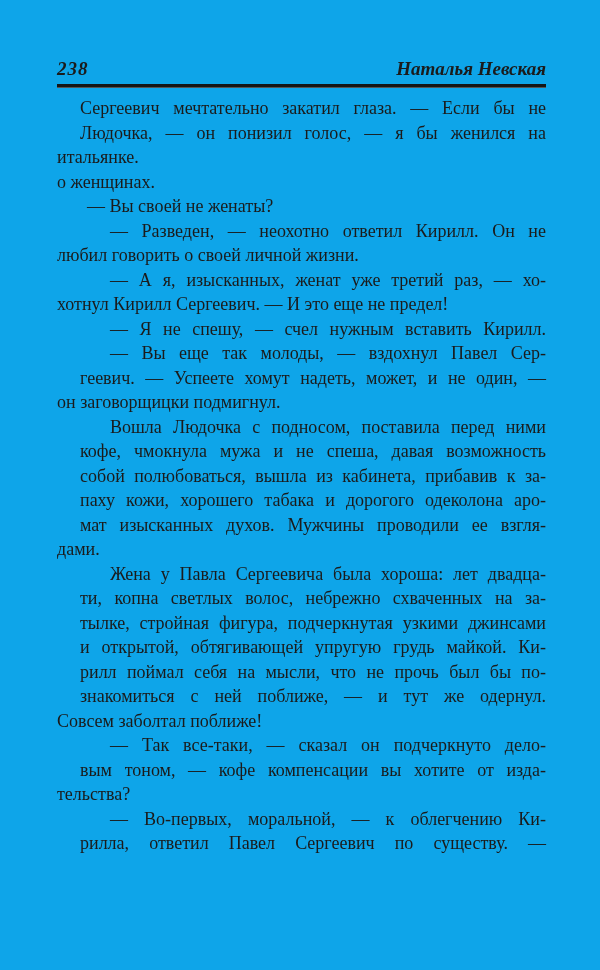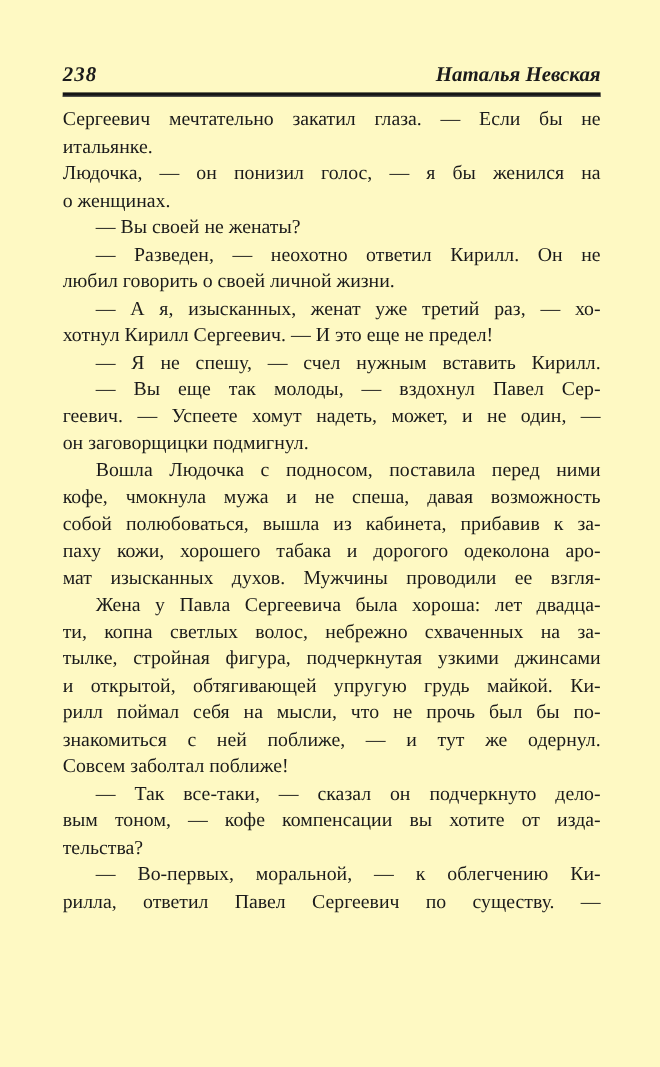--- a/index.html
+++ b/index.html
@@ -7,7 +7,7 @@
     position: relative;
     width: 600px;
     height: 970px;
-    background: #fef9c3;
+    background: #0ea5e9;
     color: #1b1b1b;
     font-family: "Liberation Serif", "DejaVu Serif", serif;
     overflow: hidden;

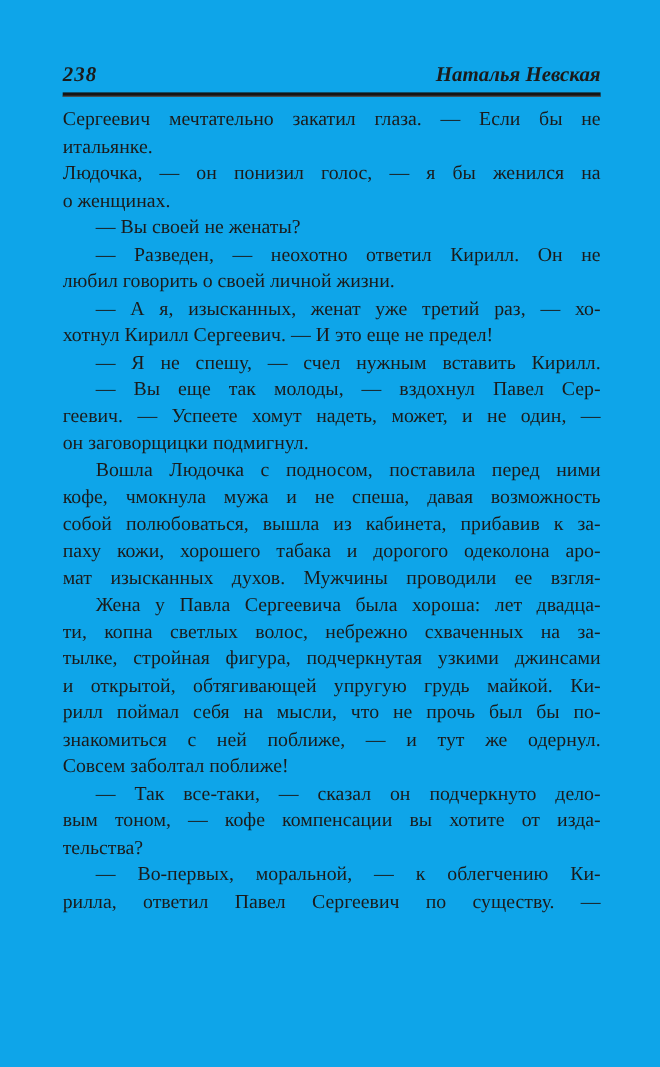--- a/index.html
+++ b/index.html
@@ -46,6 +46,7 @@
   .line.j {
     text-align: justify;
     text-align-last: justify;
+    margin-left: 23px;
   }
   .line.ind { text-indent: 30px; }
 </style>

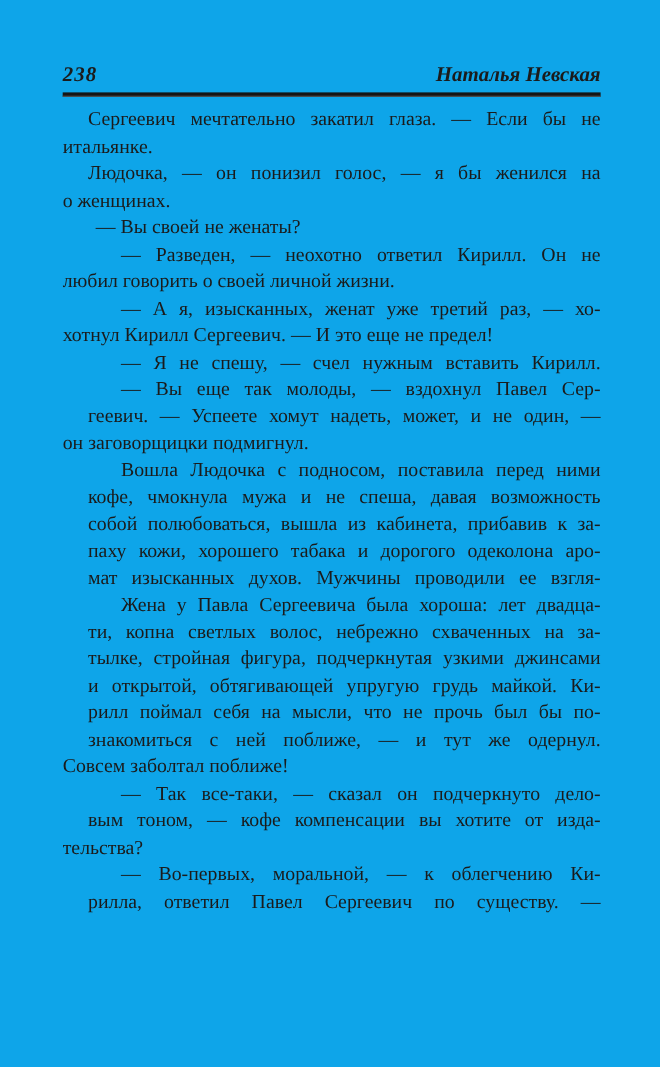--- a/index.html
+++ b/index.html
@@ -61,8 +61,8 @@
   <div class="rule"></div>
   <div class="body">
       <div class="line j">Сергеевич мечтательно закатил глаза. — Если бы не</div>
+      <div class="line j">Людочка, — он понизил голос, — я бы женился на</div>
       <div class="line">итальянке.</div>
-      <div class="line j">Людочка, — он понизил голос, — я бы женился на</div>
       <div class="line">о женщинах.</div>
       <div class="line ind">— Вы своей не женаты?</div>
       <div class="line j ind">— Разведен, — неохотно ответил Кирилл. Он не</div>

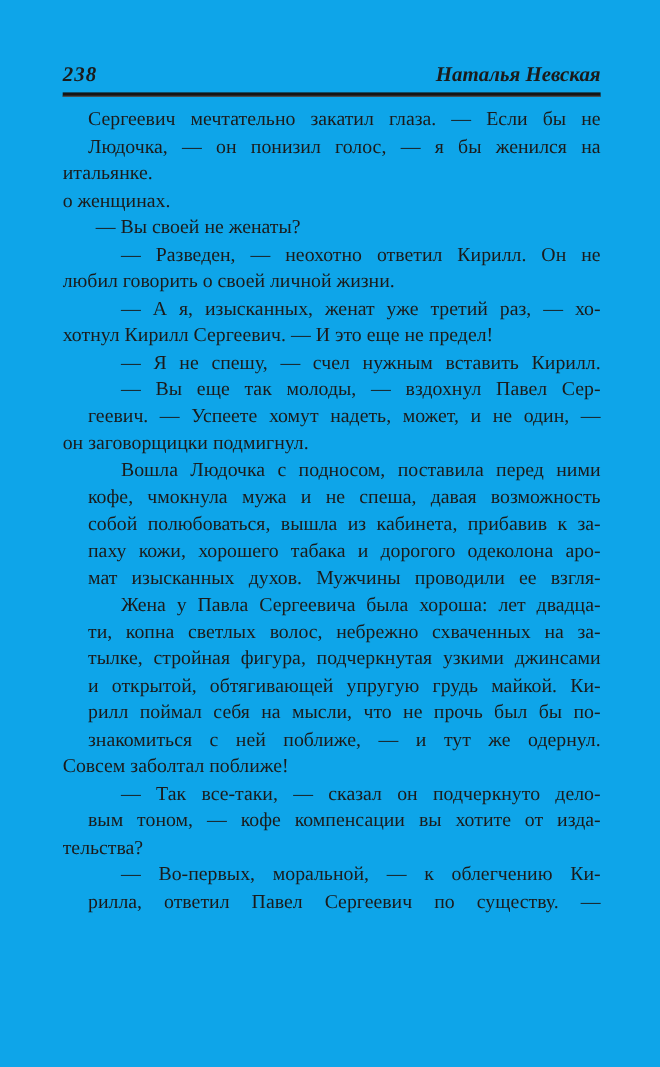--- a/index.html
+++ b/index.html
@@ -78,6 +78,7 @@
       <div class="line j">собой полюбоваться, вышла из кабинета, прибавив к за-</div>
       <div class="line j">паху кожи, хорошего табака и дорогого одеколона аро-</div>
       <div class="line j">мат изысканных духов. Мужчины проводили ее взгля-</div>
+      <div class="line">дами.</div>
       <div class="line j ind">Жена у Павла Сергеевича была хороша: лет двадца-</div>
       <div class="line j">ти, копна светлых волос, небрежно схваченных на за-</div>
       <div class="line j">тылке, стройная фигура, подчеркнутая узкими джинсами</div>

